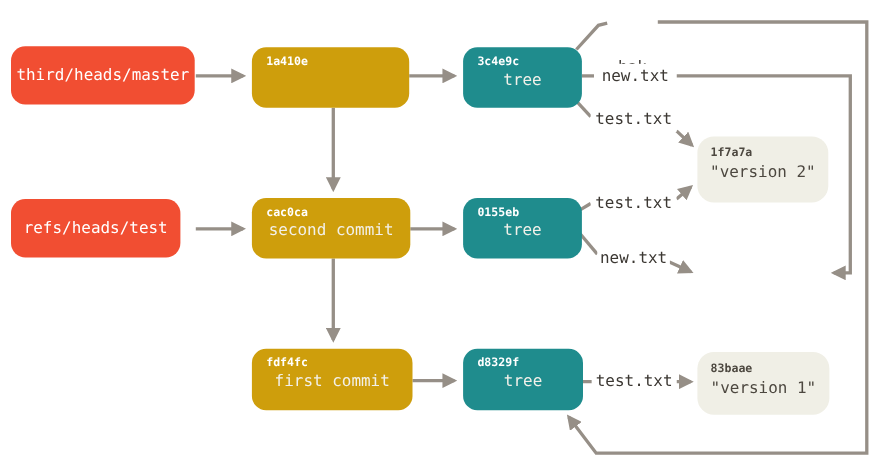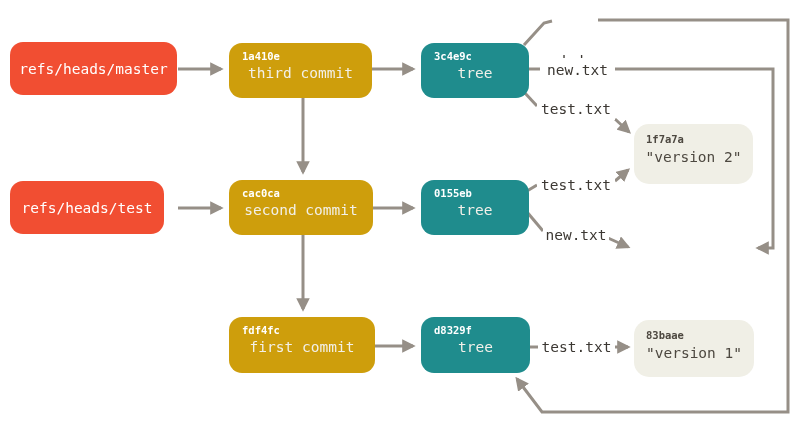--- a/index.html
+++ b/index.html
@@ -73,7 +73,7 @@
   </svg>
 
   <div class="node ref" style="left:10px;top:42px;width:167px;height:53px;">
-    <span class="reflabel">refs/heads/master</span>
+    <span class="reflabel">third/heads/master</span>
   </div>
   <div class="node ref" style="left:10px;top:181px;width:154px;height:53px;">
     <span class="reflabel">refs/heads/test</span>

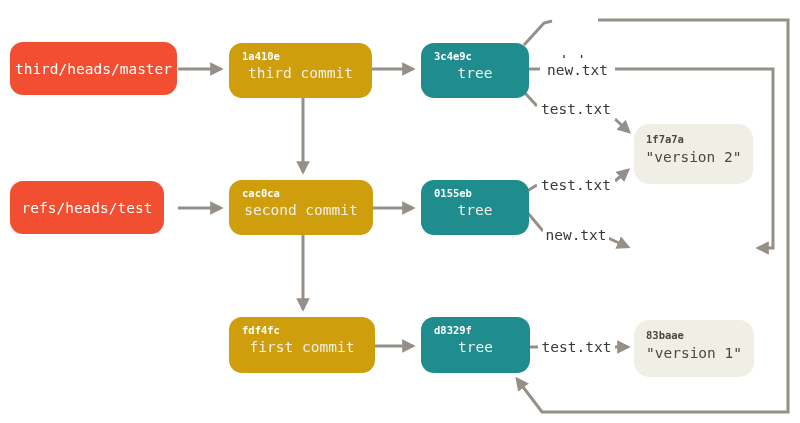--- a/index.html
+++ b/index.html
@@ -81,7 +81,6 @@
 
   <div class="node commit" style="left:229px;top:43px;width:143px;height:55px;">
     <span class="hash">1a410e</span>
-    <span class="label">third commit</span>
   </div>
   <div class="node commit" style="left:229px;top:180px;width:144px;height:55px;">
     <span class="hash">cac0ca</span>

